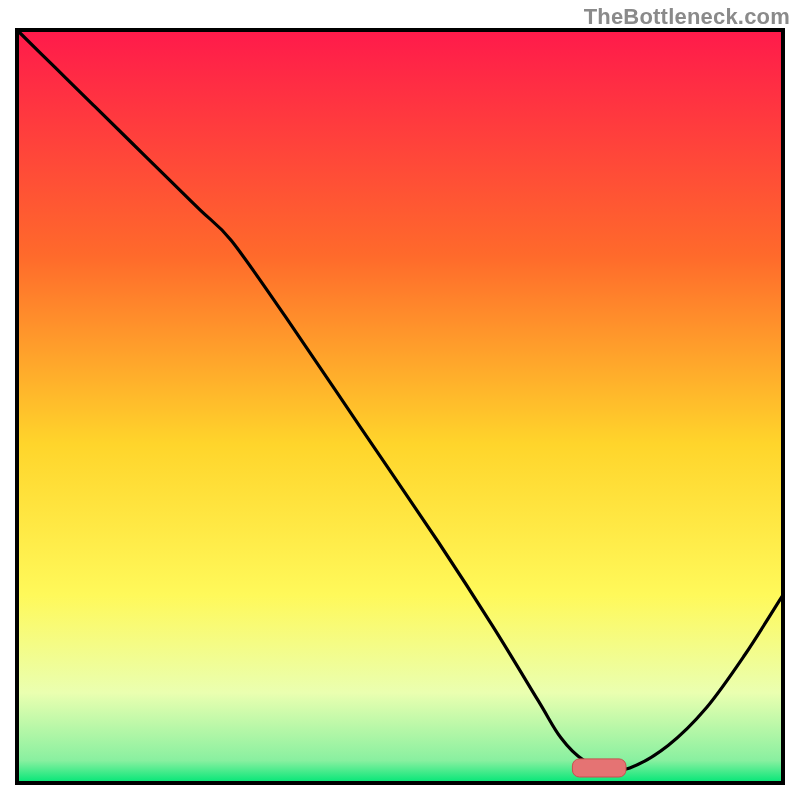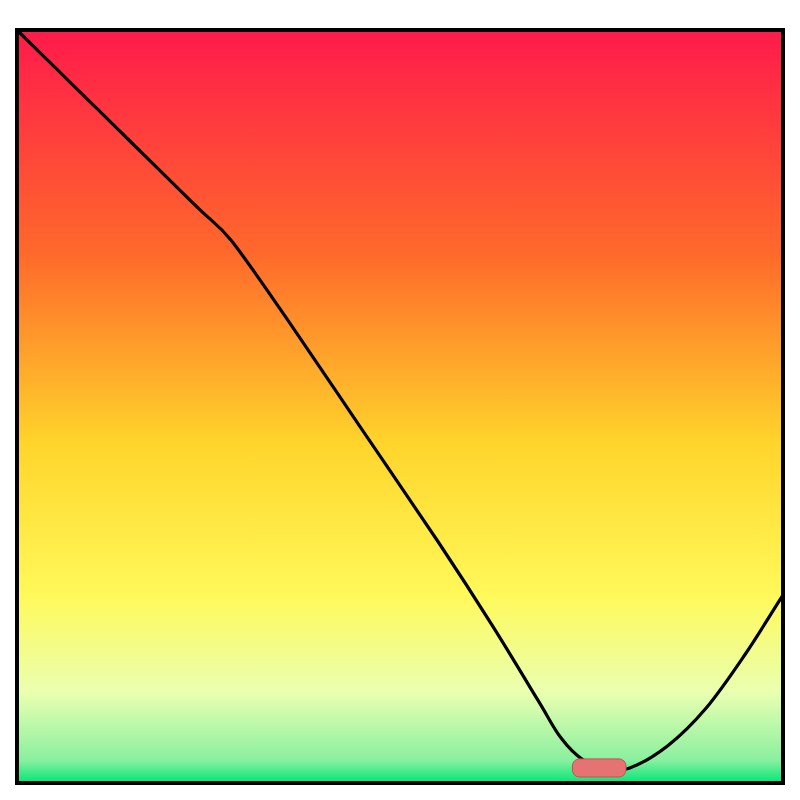--- a/index.html
+++ b/index.html
@@ -44,6 +44,7 @@
 
 <div class="stage">
 
+  <div class="watermark">TheBottleneck.com</div>
 
   <div class="plot-frame">
     <svg class="chart-svg" viewBox="0 0 770 757">

